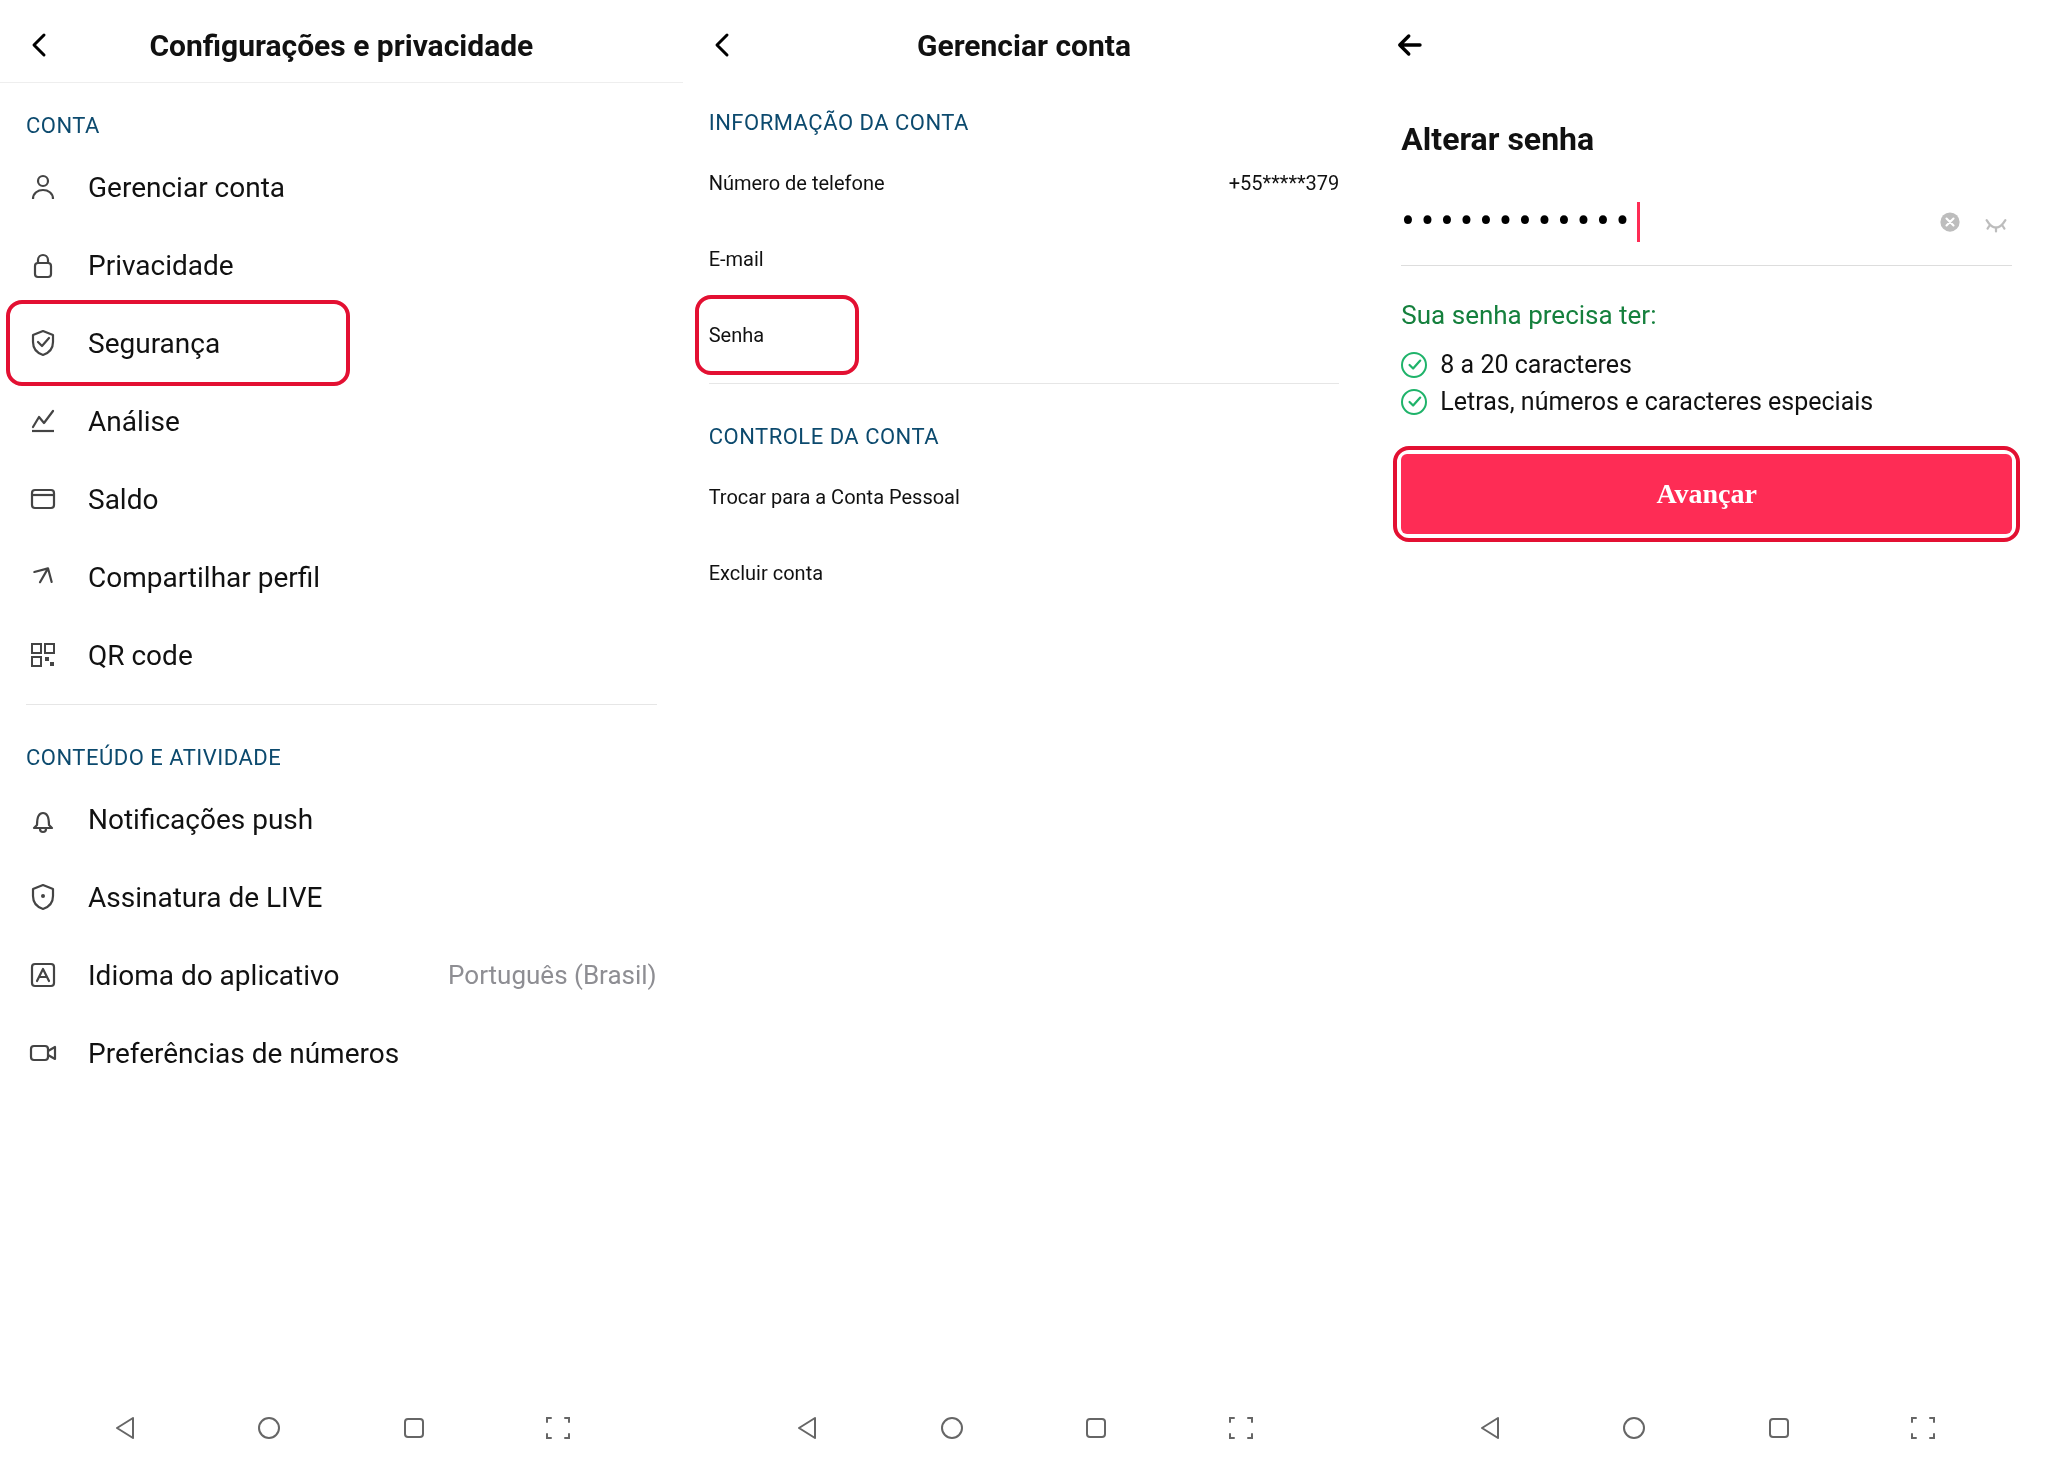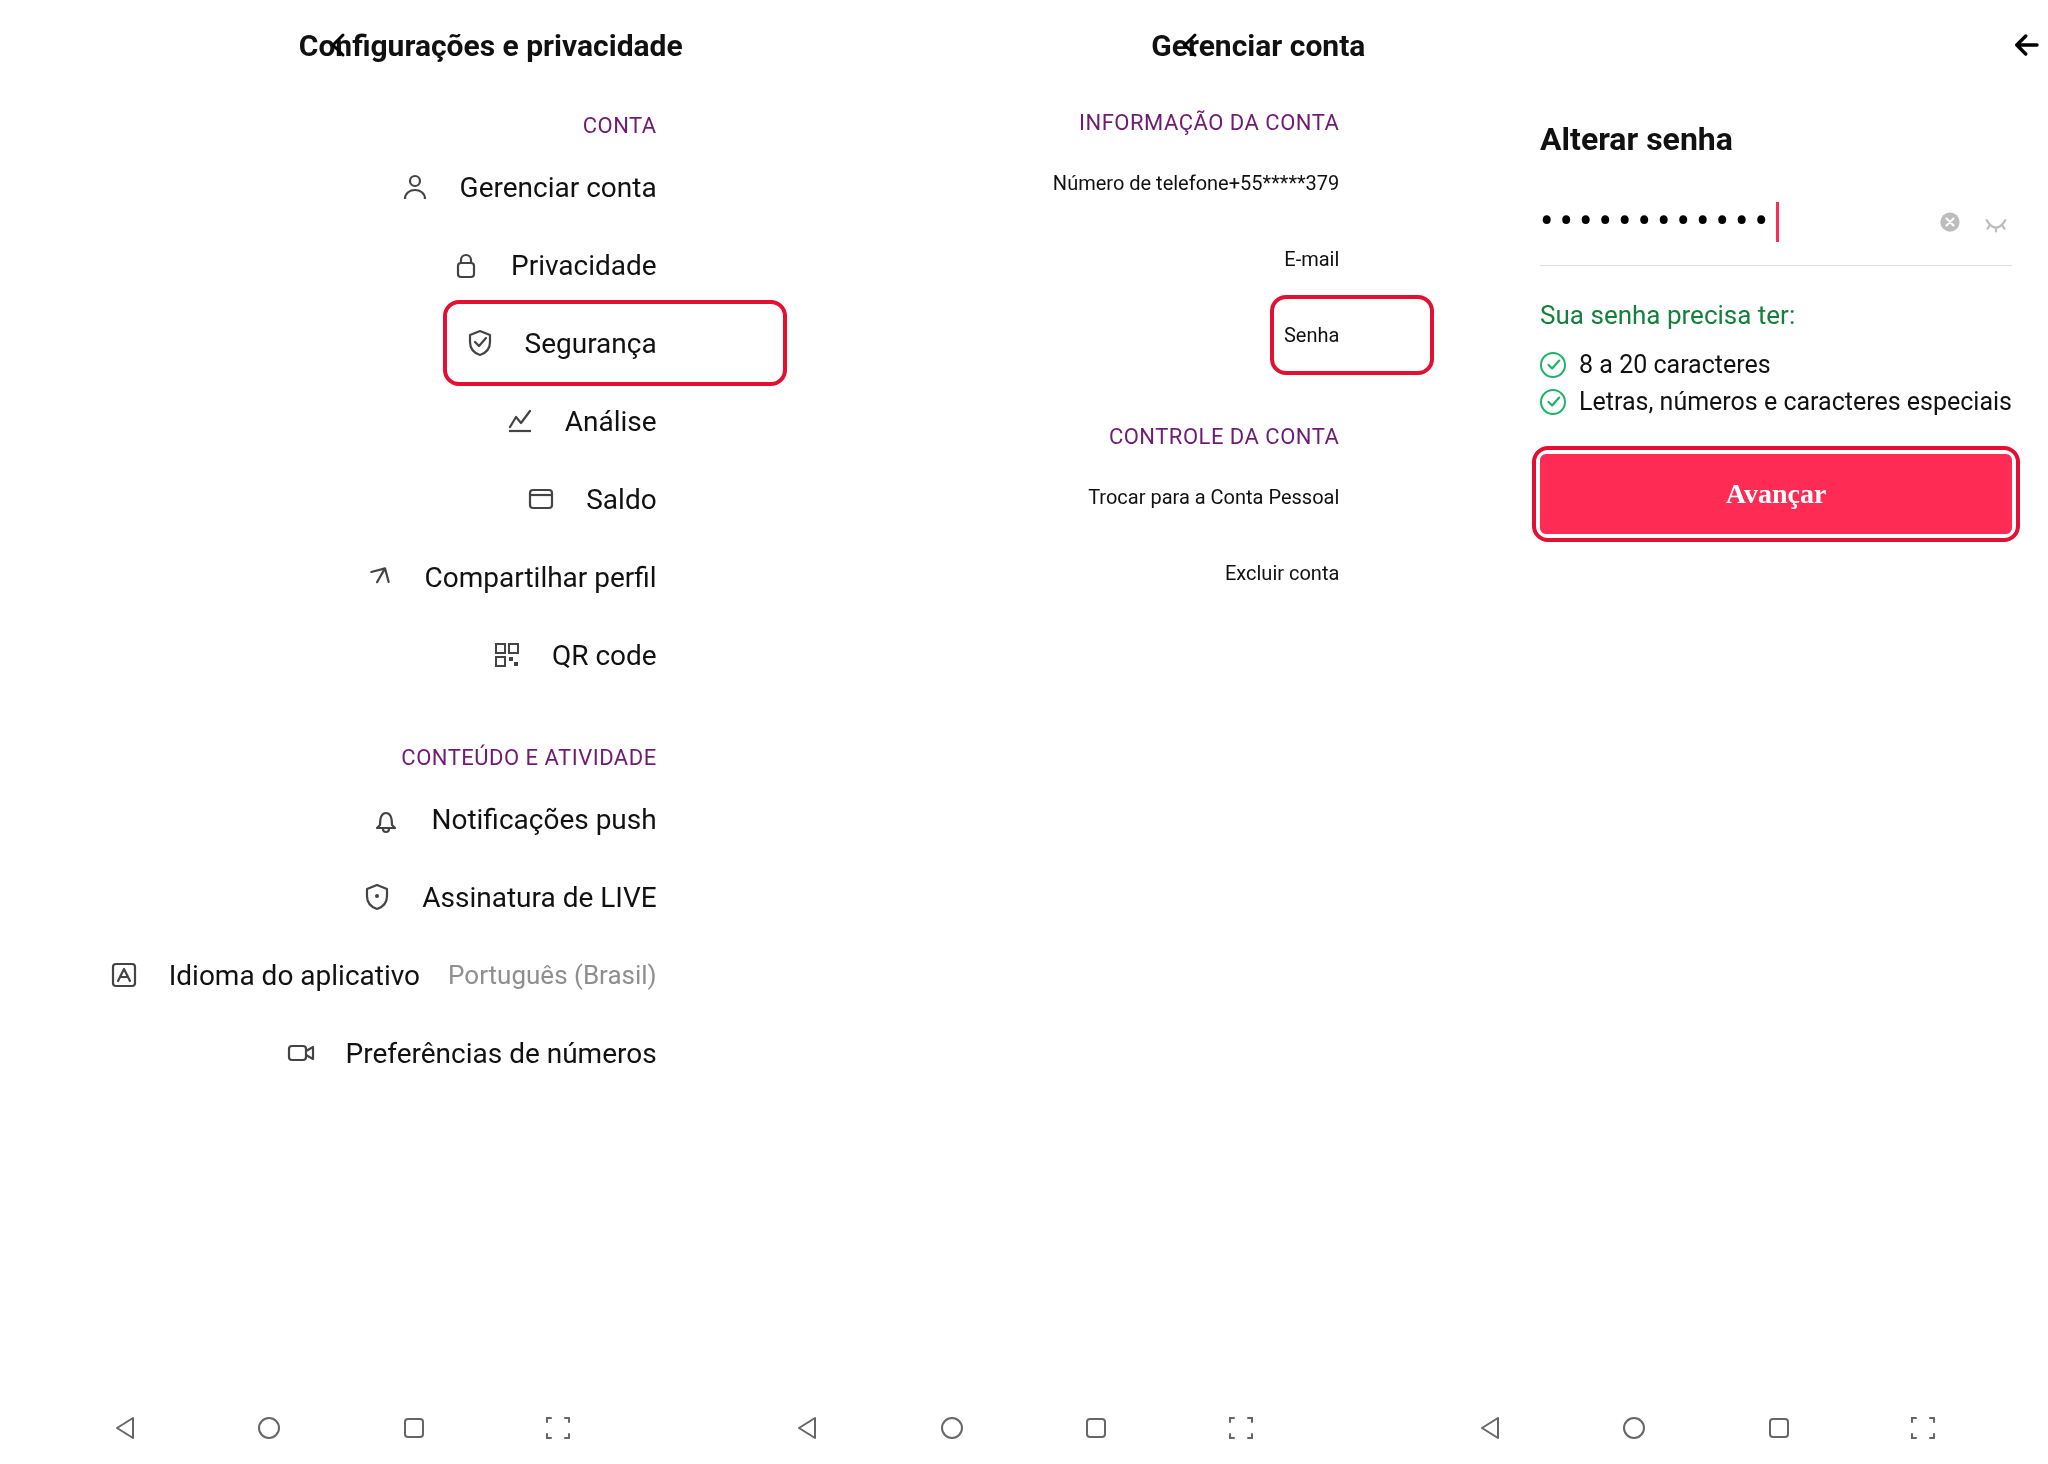--- a/index.html
+++ b/index.html
@@ -19,7 +19,6 @@
     display: flex;
     flex-direction: column;
     padding-top: 10px;
-    align-items: flex-end;
   }
   .header {
     height: 70px;

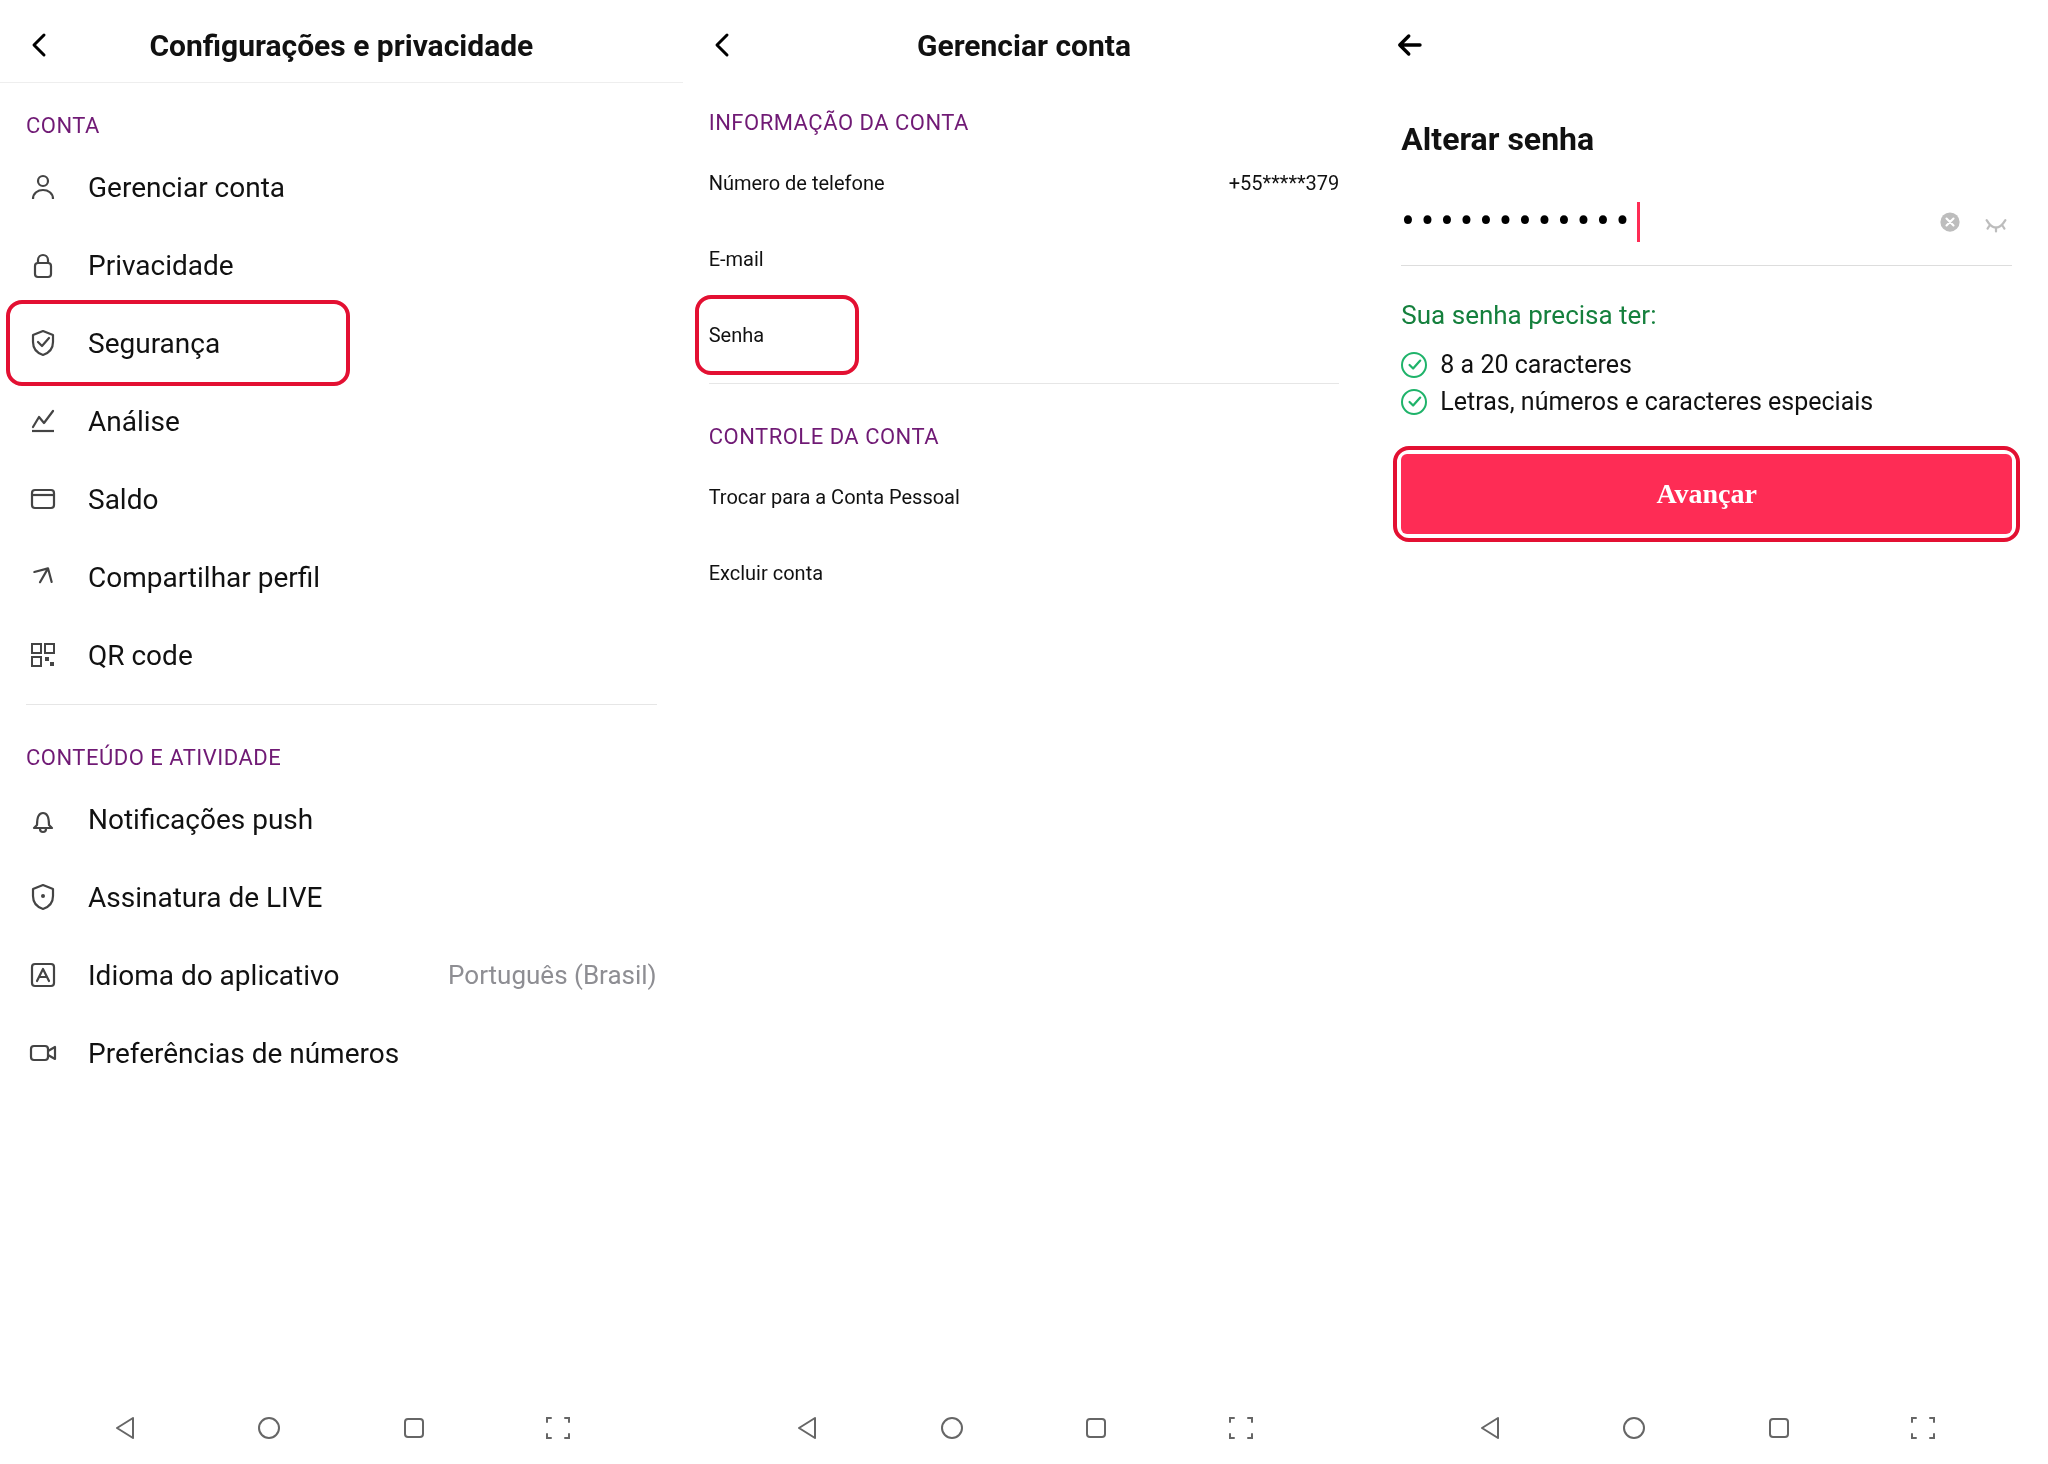--- a/index.html
+++ b/index.html
@@ -45,7 +45,7 @@
     color: #111;
   }
   .section-header {
-    color: #701a75;
+    color: #0c4a6e;
     font-size: 22px;
     letter-spacing: 0.5px;
     padding: 30px 26px 10px 26px;

